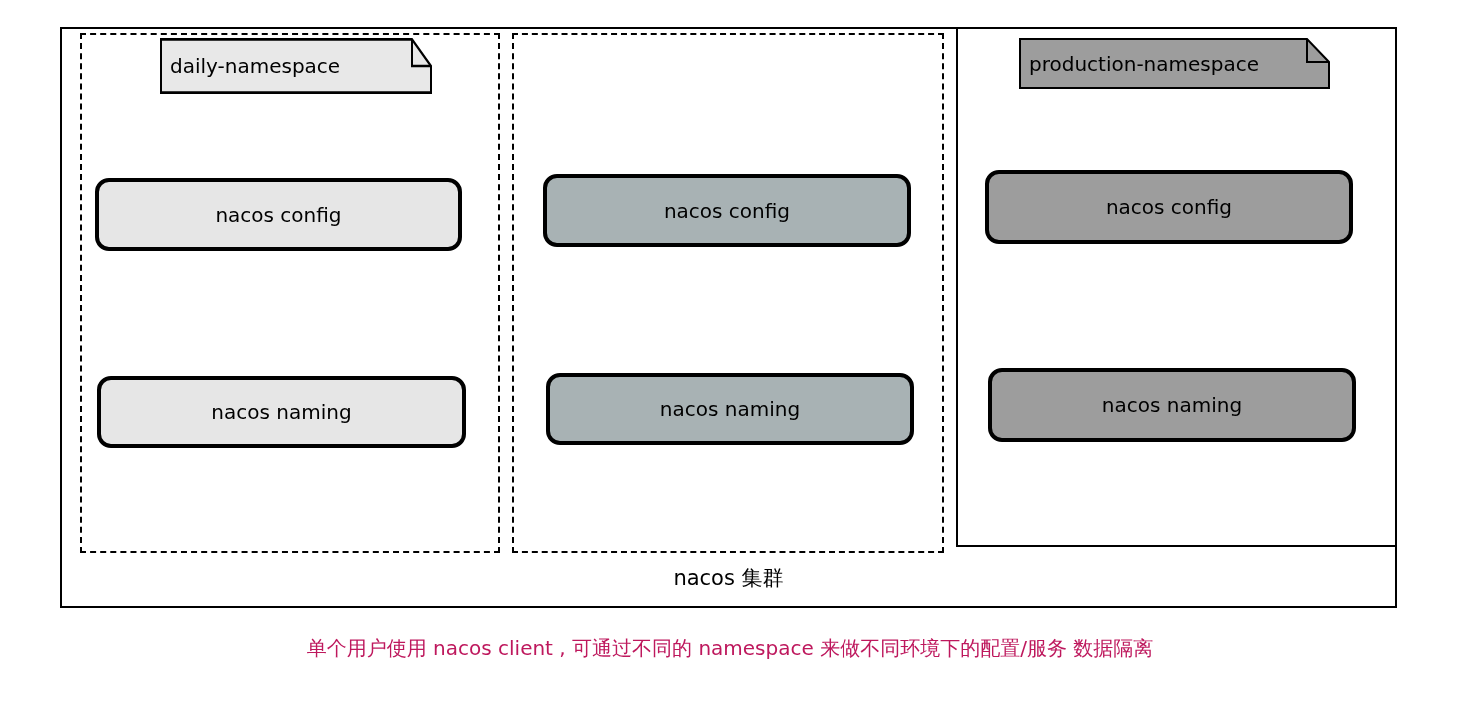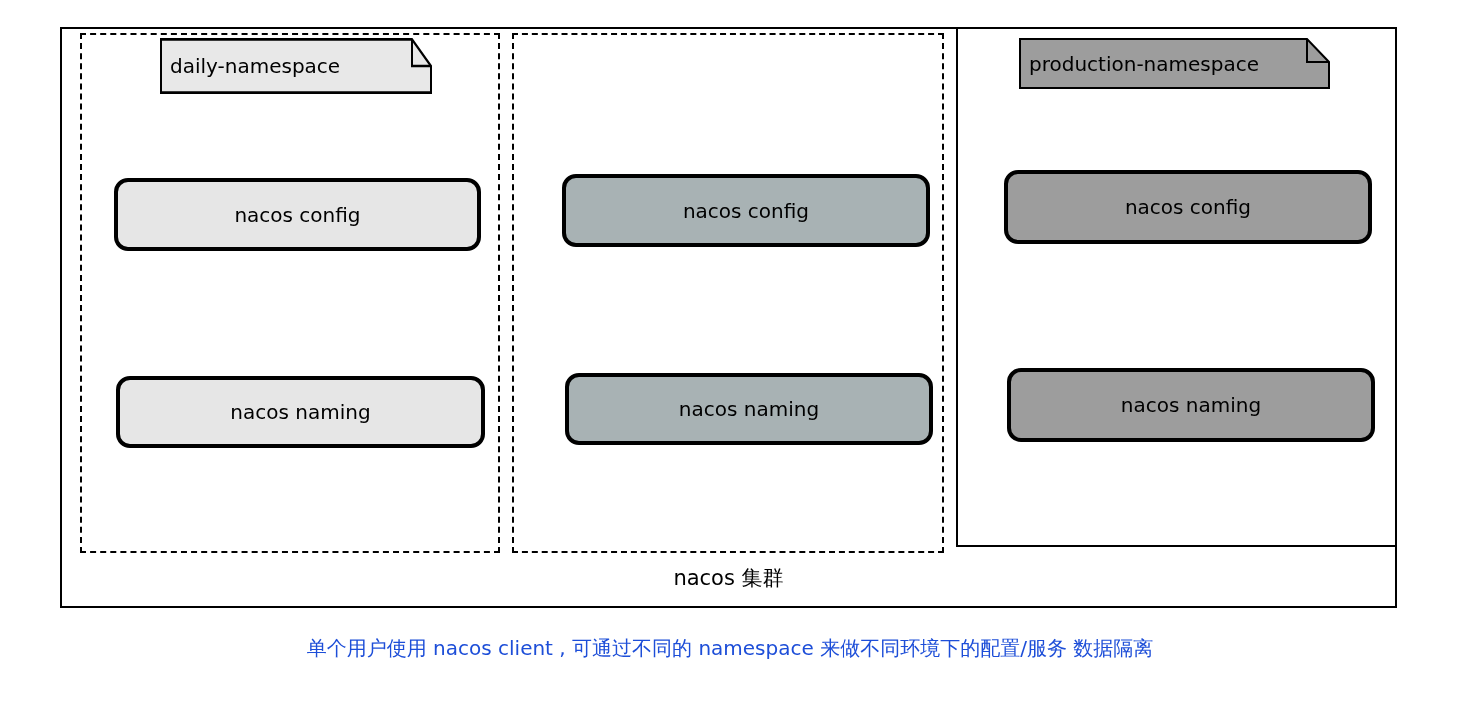--- a/index.html
+++ b/index.html
@@ -135,7 +135,6 @@
     line-height: 24px;
     color: #000000;
     white-space: nowrap;
-    margin-left: 19px;
   }
 
   .box-daily-config   { left: 95px;  top: 178px; width: 367px; height: 73px; }

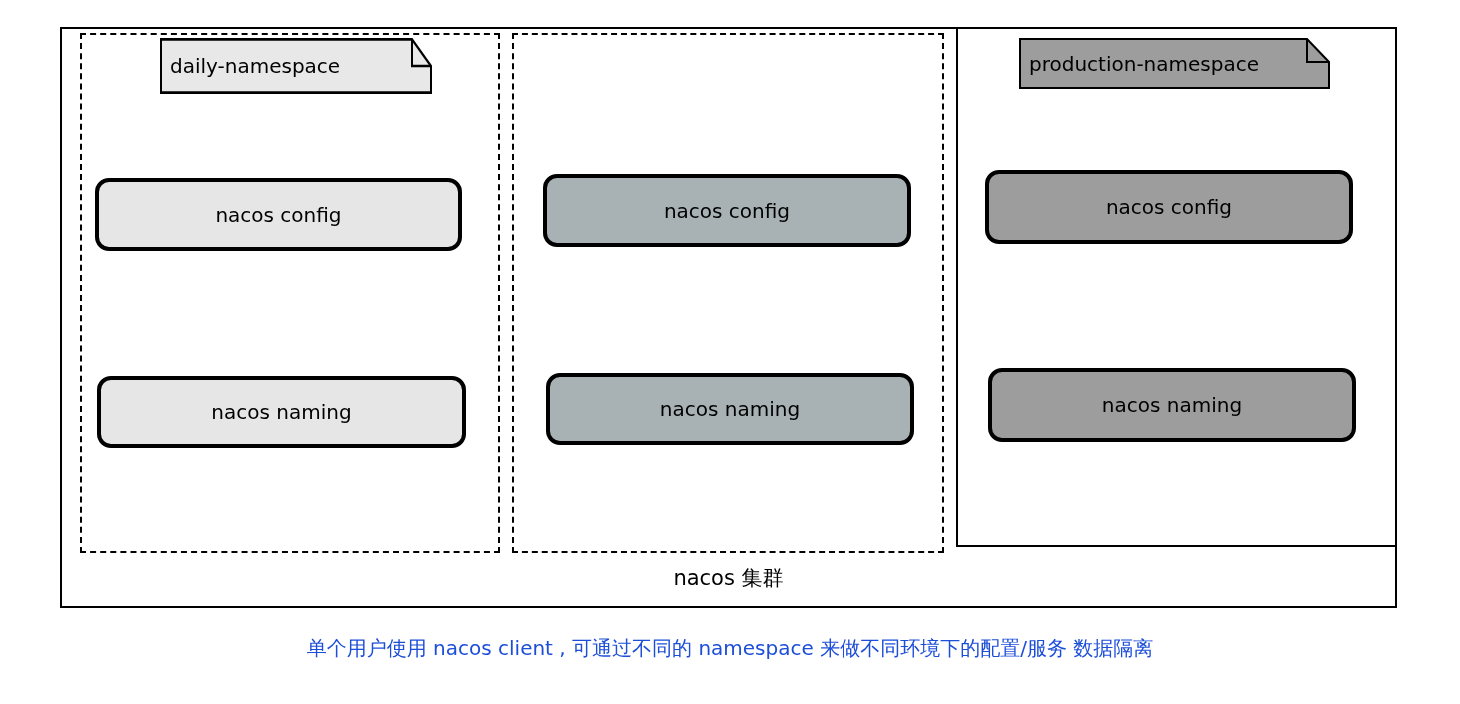--- a/index.html
+++ b/index.html
@@ -153,7 +153,7 @@
     text-align: center;
     font-size: 20px;
     line-height: 28px;
-    color: #1d4ed8;
+    color: #be185d;
     white-space: nowrap;
   }
 </style>

